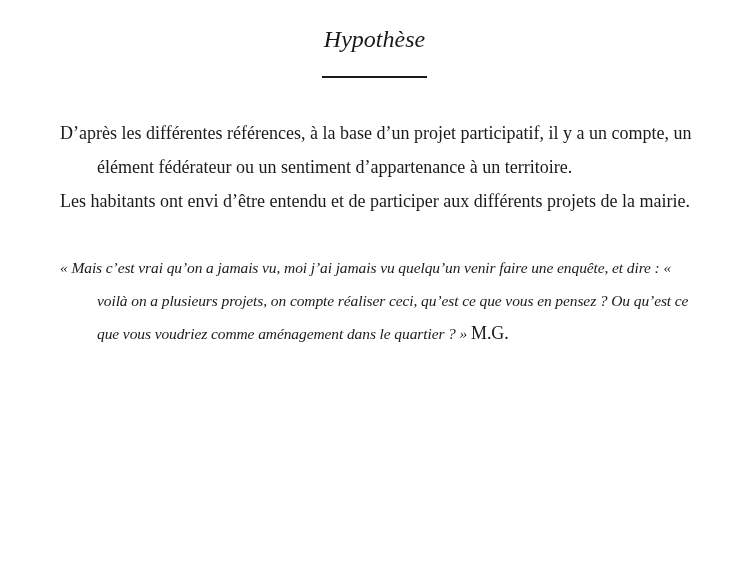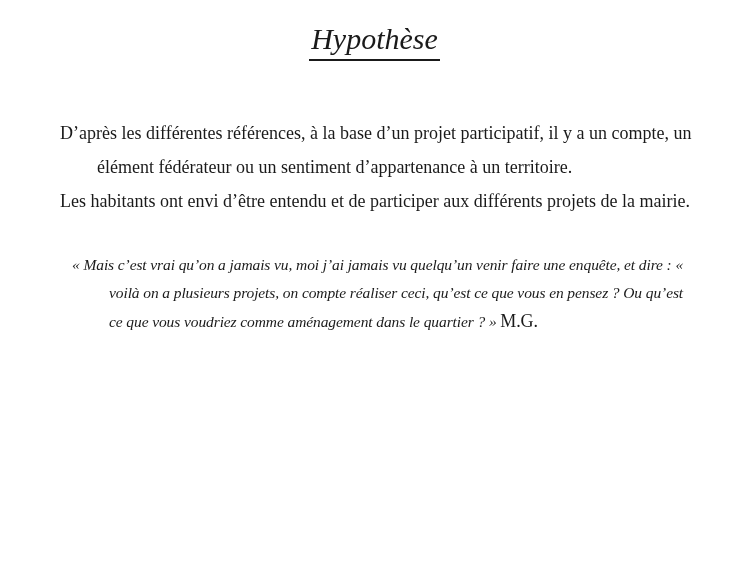--- a/index.html
+++ b/index.html
@@ -29,11 +29,11 @@
     display: inline-block;
     font-style: italic;
     font-weight: normal;
-    font-size: 30px;
+    font-size: 24px;
     line-height: 38px;
     margin: 0;
     border-bottom: 2px solid #1a1a1a;
-    padding: 0 2px 1px 2px;
+    padding: 0 2px 18px 2px;
   }
   .content {
     position: absolute;

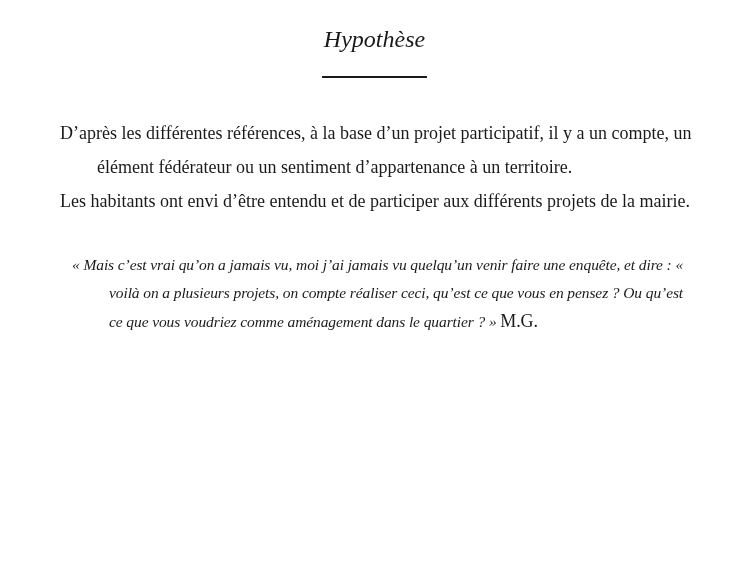--- a/index.html
+++ b/index.html
@@ -52,10 +52,10 @@
     margin-top: 33px;
   }
   .quote {
-    margin: 12px;
+    margin: 0;
     font-style: italic;
     font-size: 15.5px;
-    line-height: 28px;
+    line-height: 33px;
     letter-spacing: -0.1px;
     padding-left: 37px;
     text-indent: -37px;

